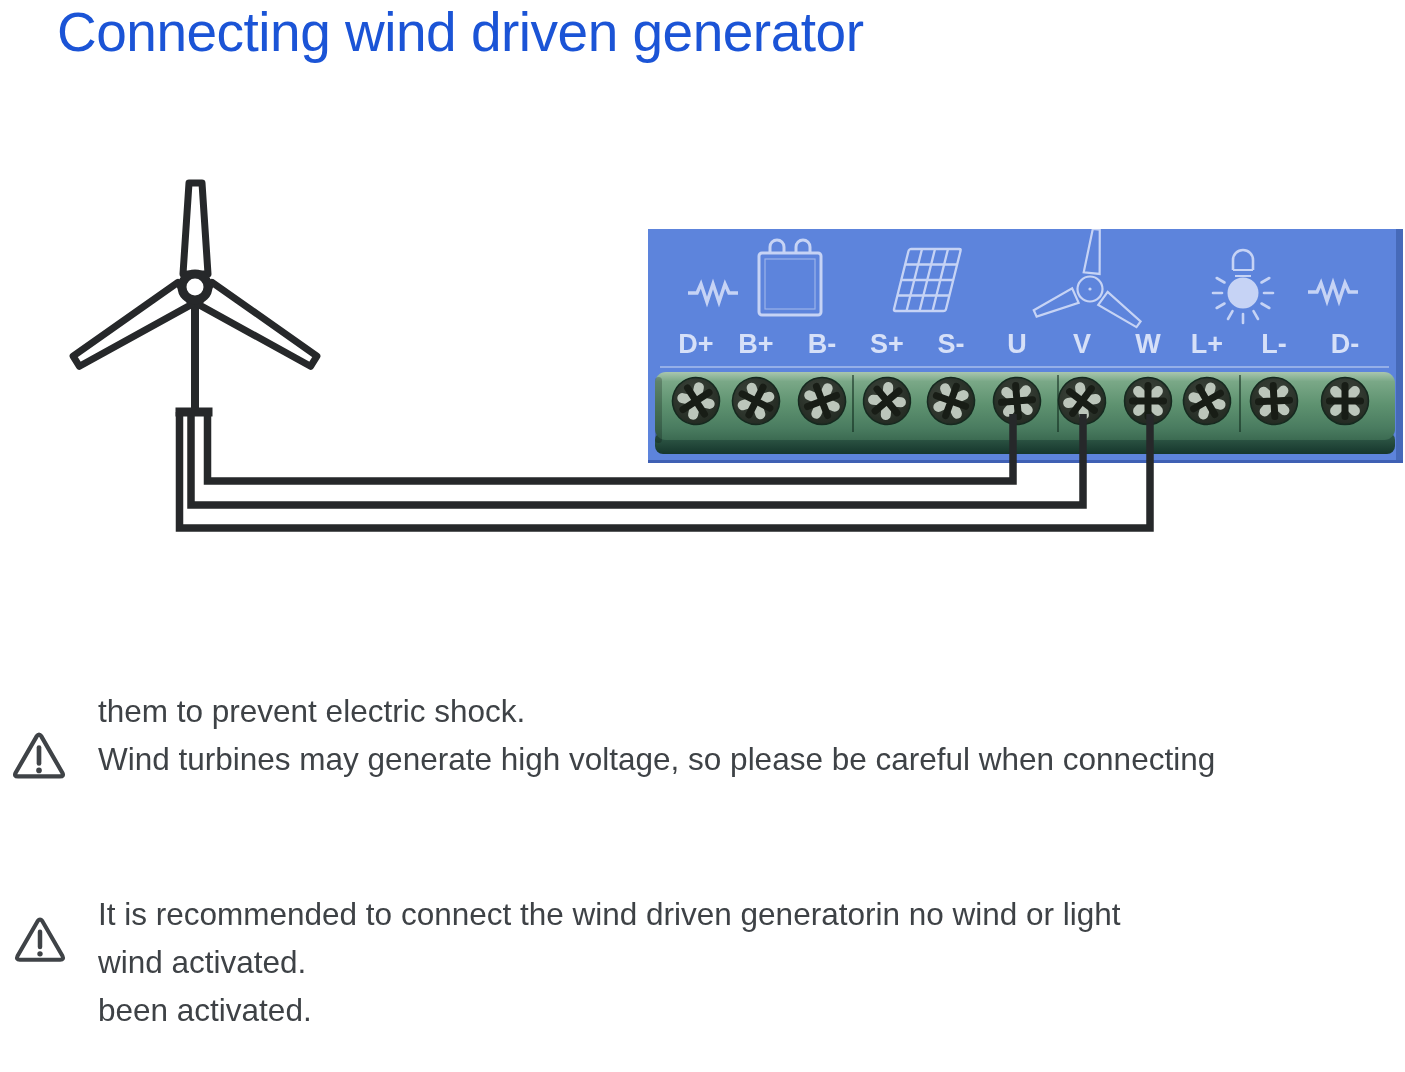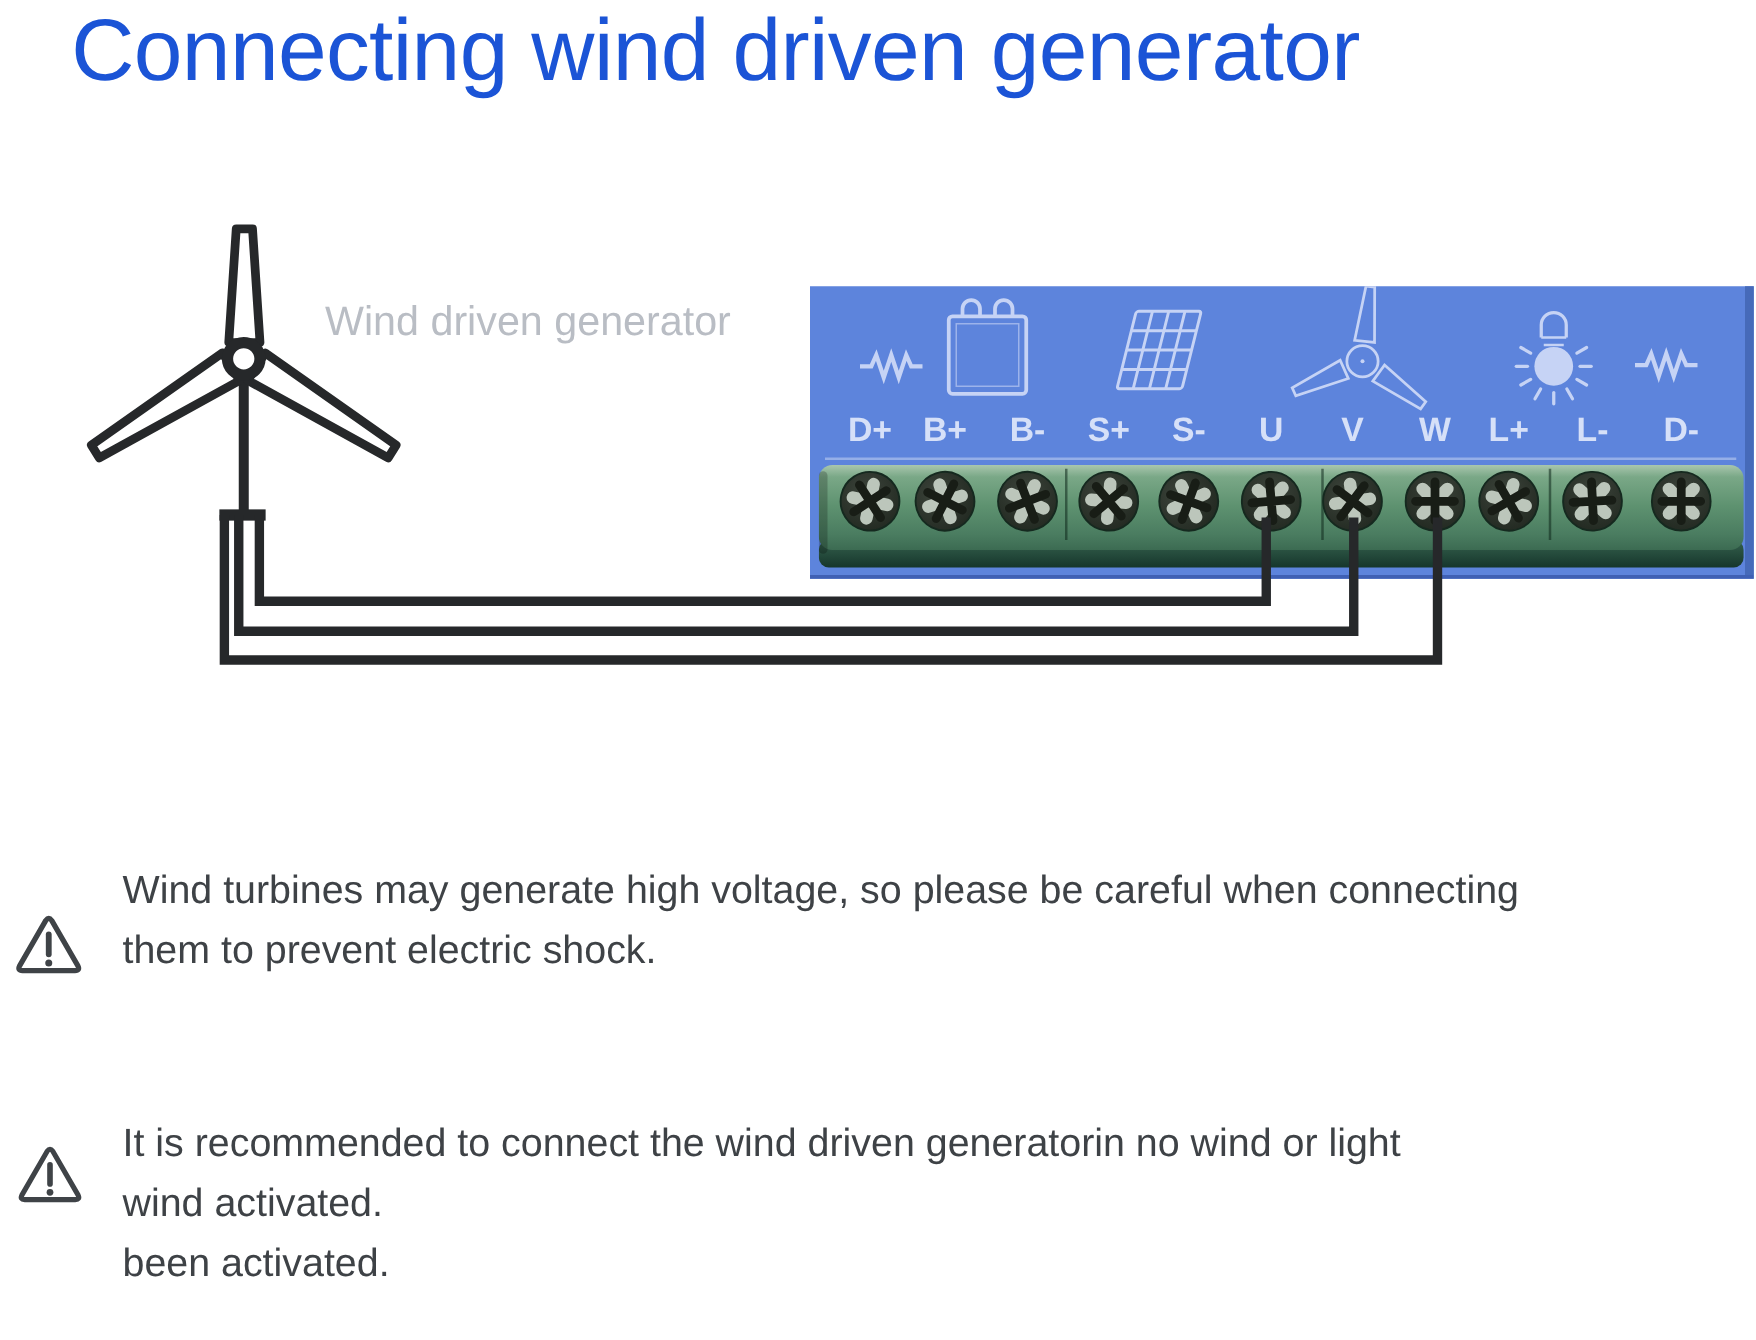--- a/index.html
+++ b/index.html
@@ -6,7 +6,7 @@
   #page{position:relative;width:1405px;height:1072px;background:#ffffff;overflow:hidden;
         font-family:"Liberation Sans", sans-serif;}
 
-  .title{position:absolute;left:57px;top:0px;font-size:70px;letter-spacing:-0.5px;
+  .title{position:absolute;left:57px;top:0px;font-size:55px;letter-spacing:-0.5px;
          color:#1b54d6;white-space:nowrap;}
 
   .turbine-label{position:absolute;left:260px;top:238px;font-size:33px;color:#b9bdc4;white-space:nowrap;}

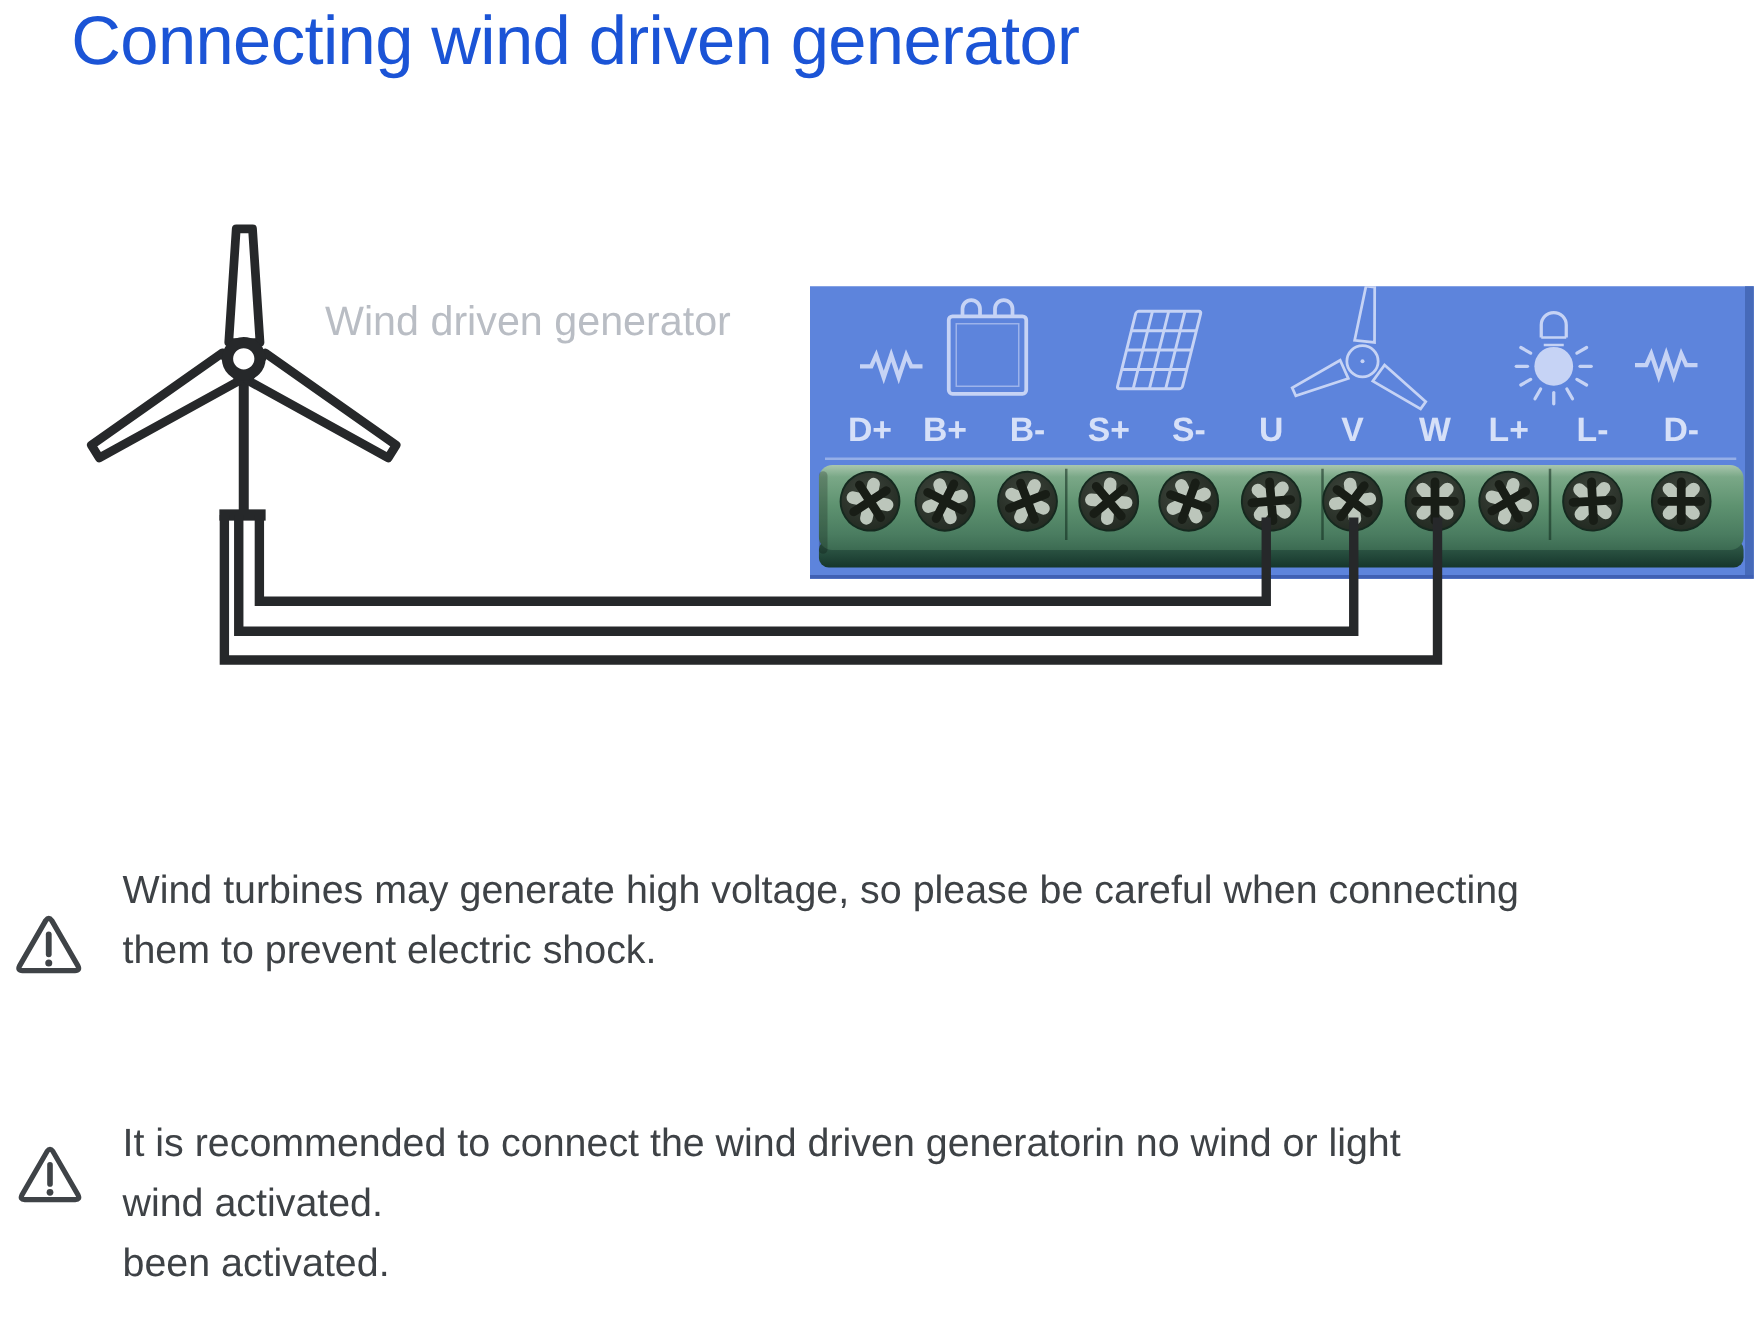--- a/index.html
+++ b/index.html
@@ -39,7 +39,6 @@
 
   <div class="title">Connecting wind driven generator</div>
 
-  <div class="turbine-label">Wind driven generator</div>
 
   <div class="panel">
     <div class="panel-right-edge"></div>

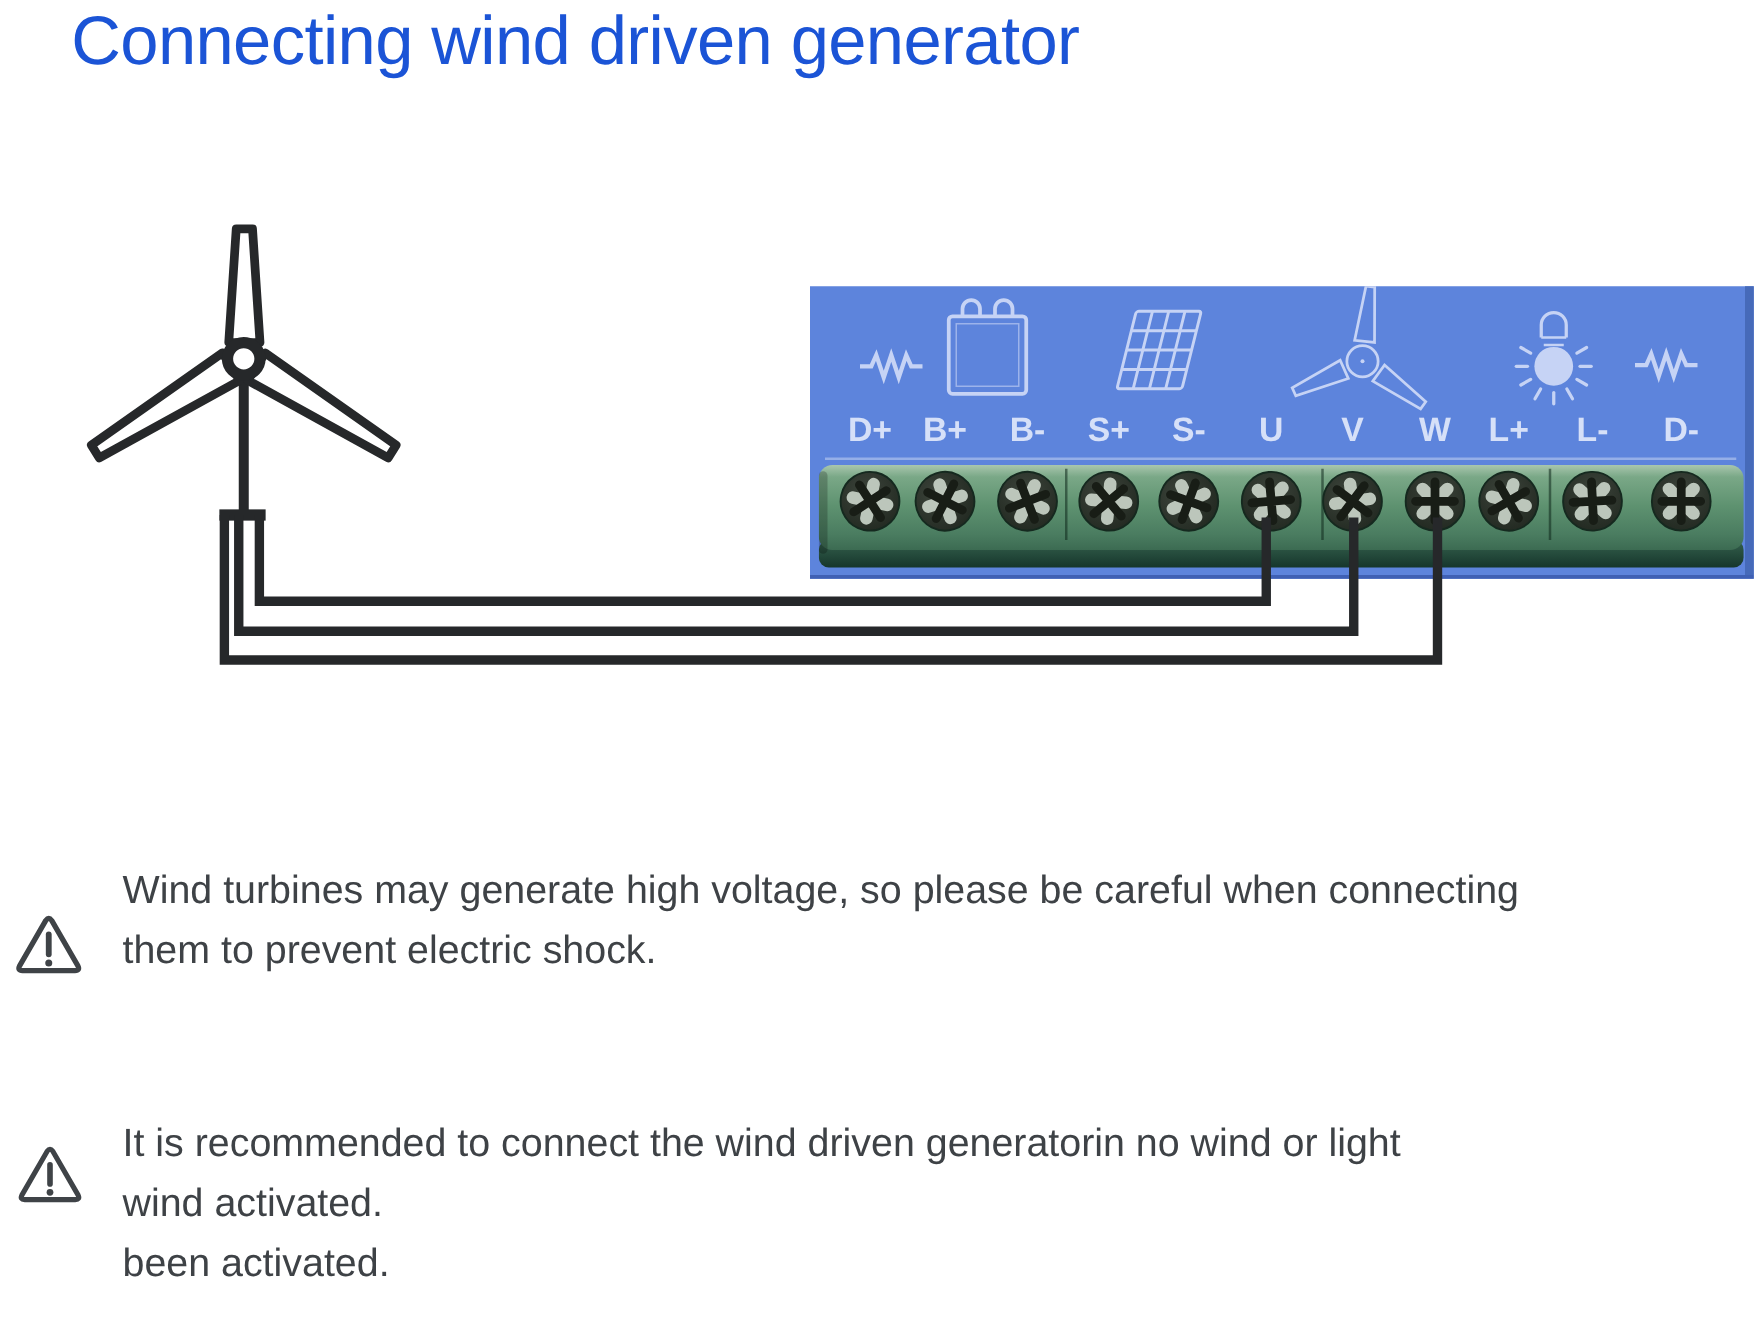--- a/index.html
+++ b/index.html
@@ -232,8 +232,8 @@
     <circle cx="30" cy="43.5" r="3" fill="#3f4347"></circle>
   </svg>
   <div class="warning-text warn1">
+    <div>them to prevent electric shock.</div>
     <div>Wind turbines may generate high voltage, so please be careful when connecting</div>
-    <div>them to prevent electric shock.</div>
   </div>
 
   <svg class="warn-icon warn-icon-2" width="54" height="50" viewBox="0 0 60 54">

